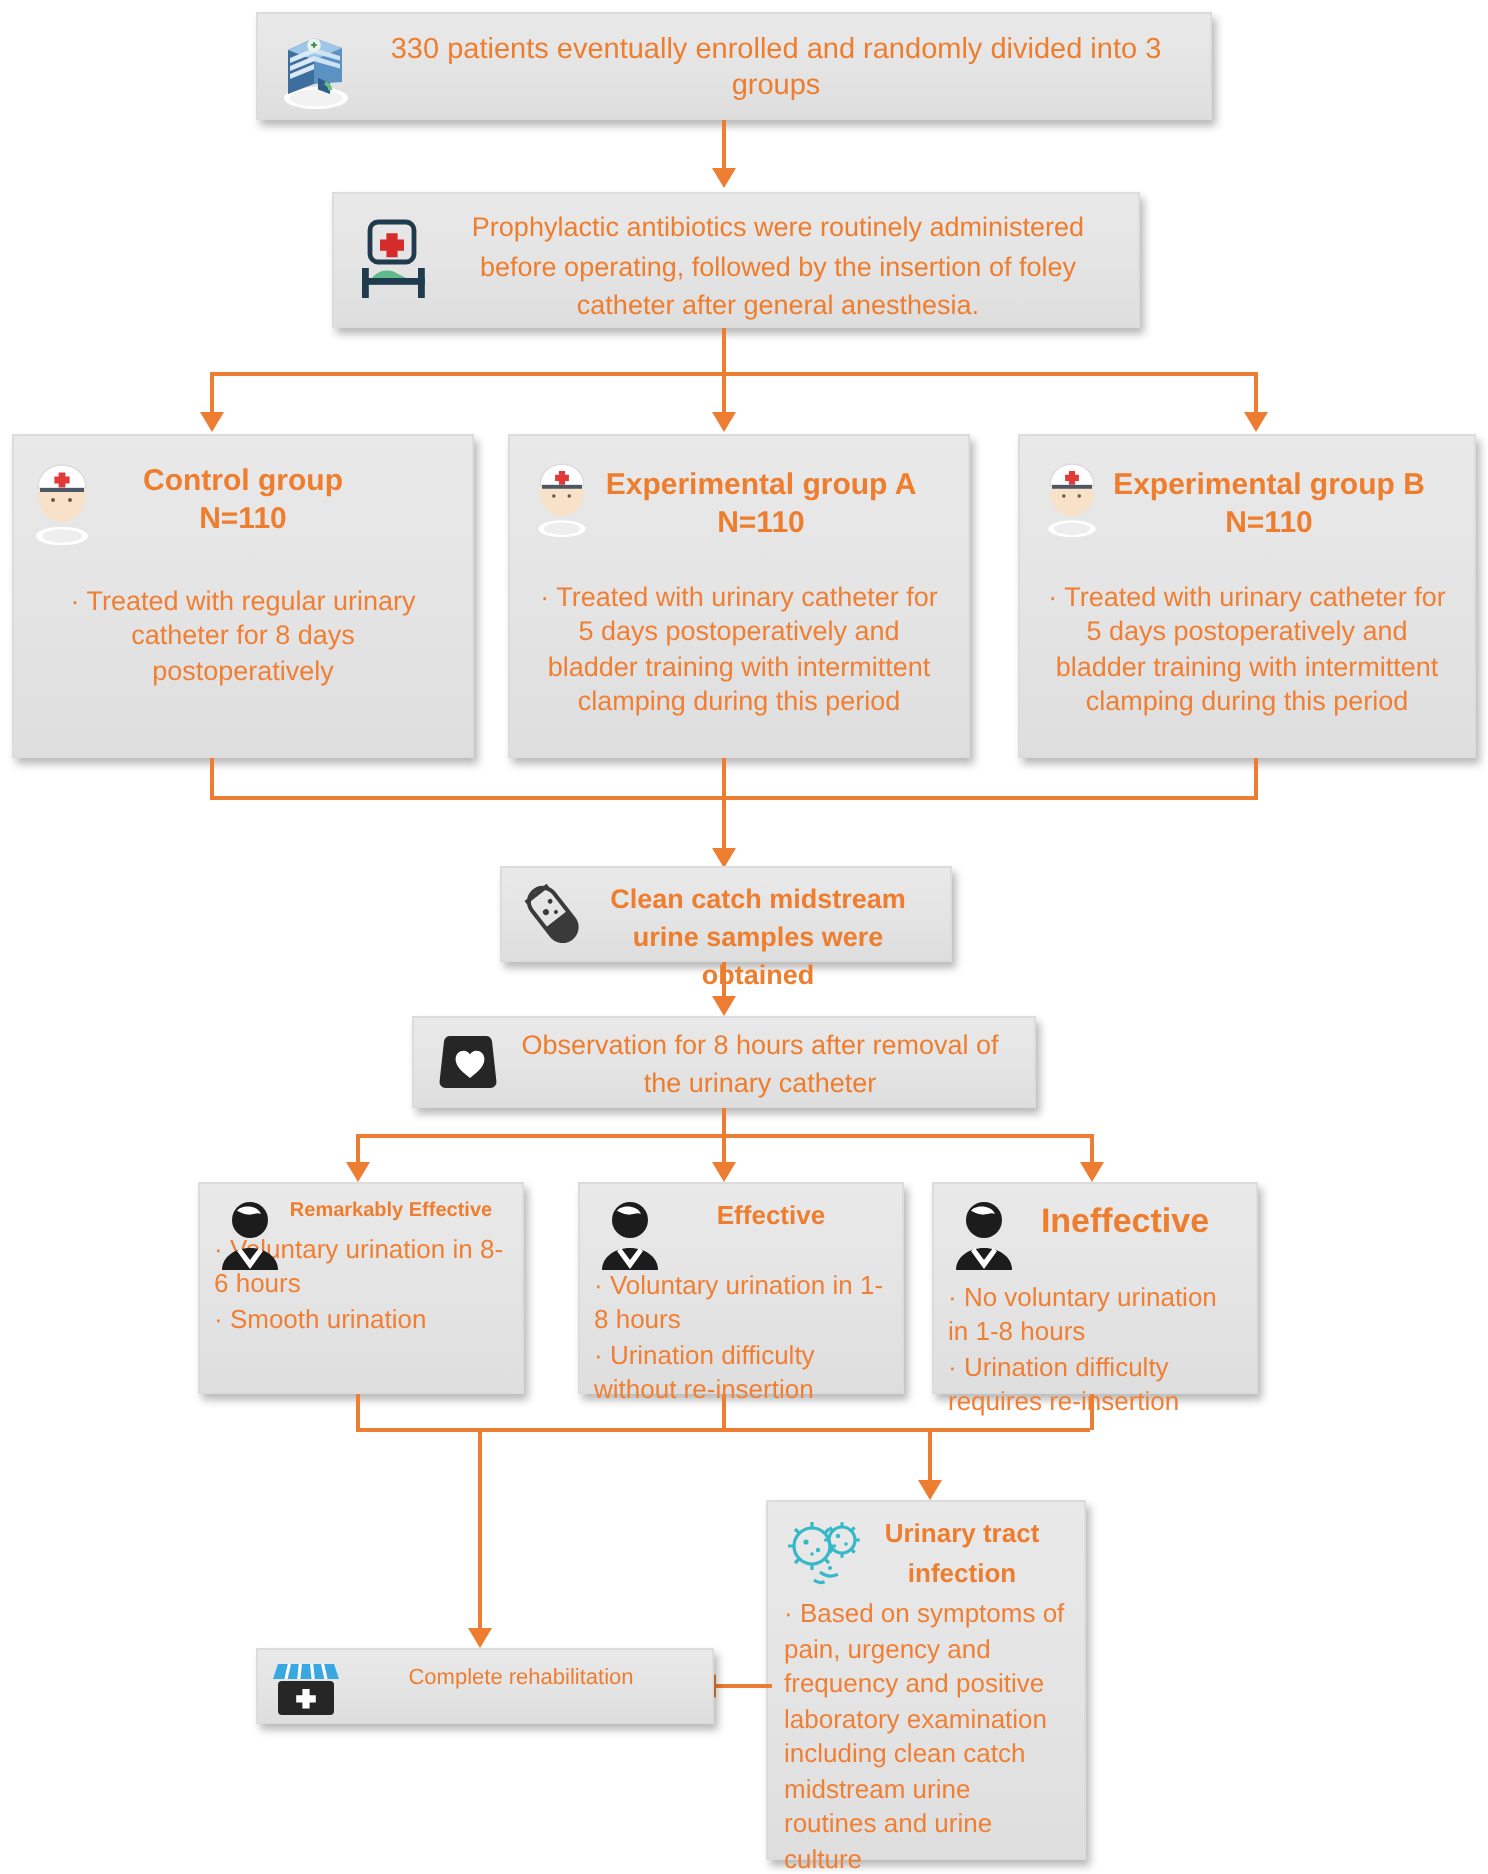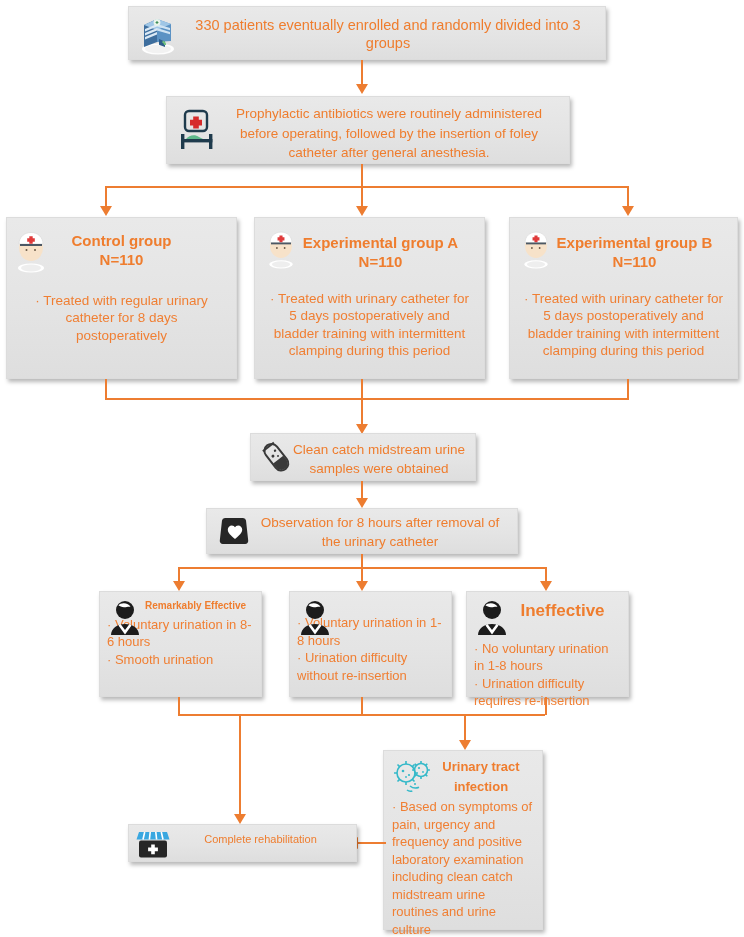--- a/index.html
+++ b/index.html
@@ -181,7 +181,7 @@
         </g>
       </svg>
     </span>
-    <div class="title" style="font-weight:normal;line-height:1.4;">Clean catch midstream urine samples were obtained</div>
+    <div class="title" style="font-weight:bold;line-height:1.4;">Clean catch midstream urine samples were obtained</div>
   </div>
   <div class="vline" style="left:361px;top:481px;height:19px;"></div>
   <div class="arrow-d" style="left:356px;top:498px;"></div>

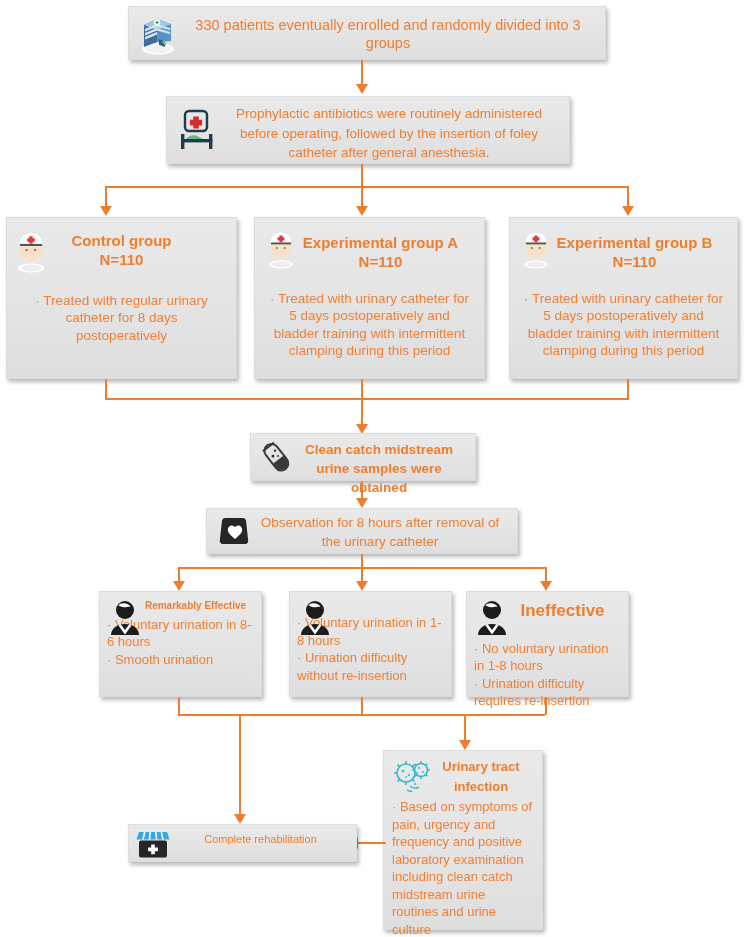--- a/index.html
+++ b/index.html
@@ -228,6 +228,7 @@
         <path d="M13.5 26l4.5 6 4.5-6 2 1.5-6.5 9-6.5-9z" fill="#ffffff"></path>
       </svg>
     </span>
+    <div class="title" style="font-size:13px;text-align:center;padding-left:30px;line-height:1.5;">Effective</div>
     <div class="body" style="white-space:pre-line;text-align:left;margin-top:16px;line-height:1.35;">· Voluntary urination in 1-8 hours
 ·   Urination   difficulty without re-insertion</div>
   </div>

